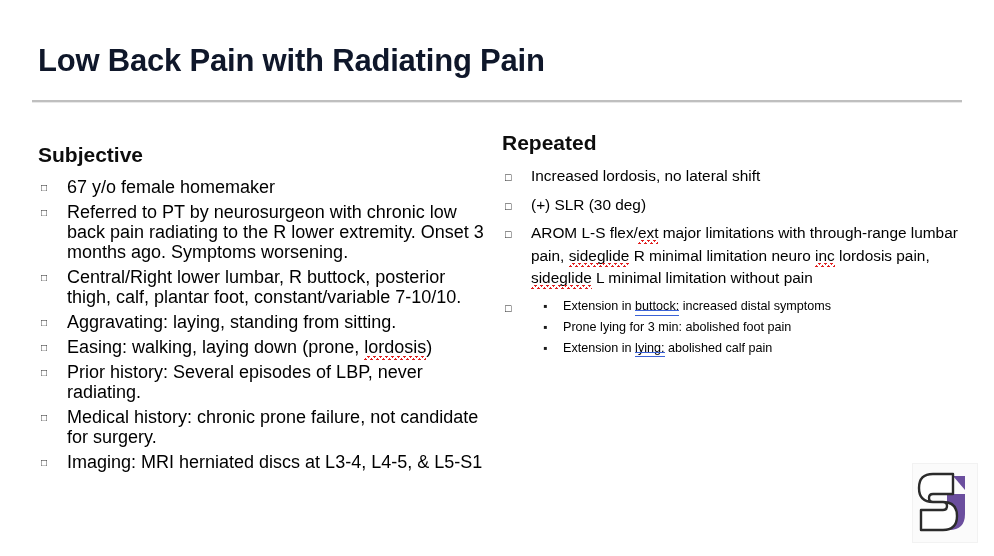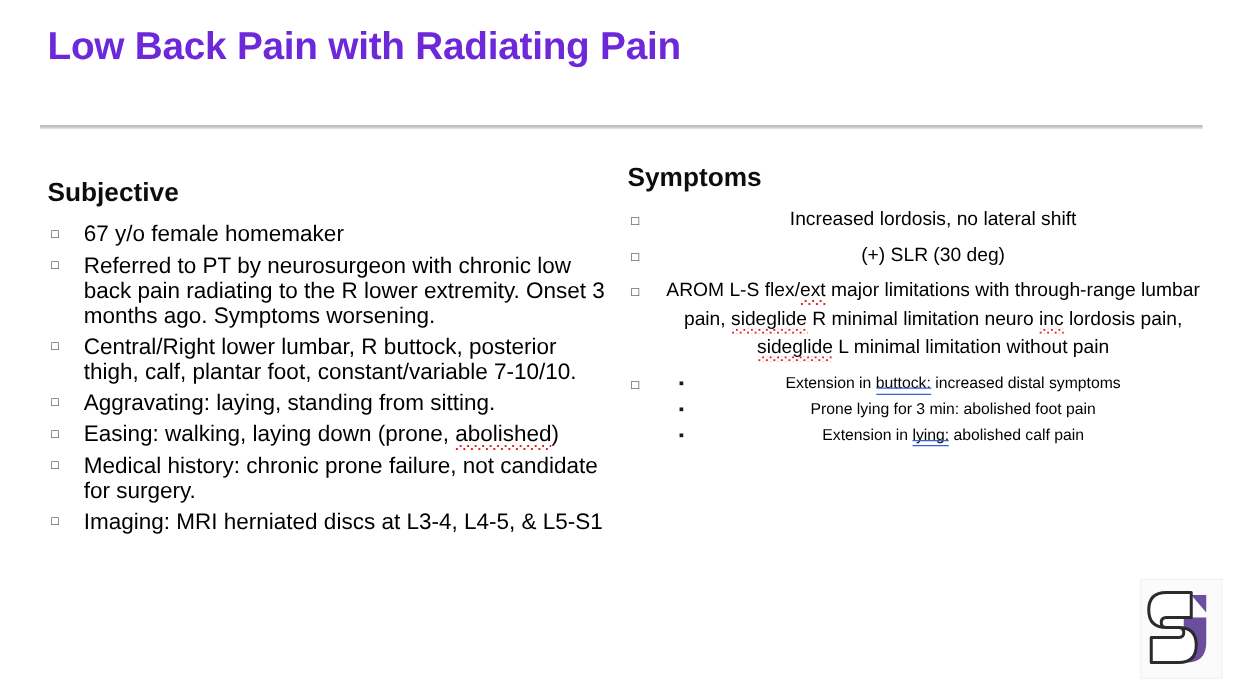--- a/index.html
+++ b/index.html
@@ -27,11 +27,11 @@
   .slide-title {
     position: absolute;
     left: 38px;
-    top: 19px;
+    top: 43px;
     font-size: 31px;
     font-weight: bold;
     letter-spacing: -0.2px;
-    color: #6d28d9;
+    color: #0f172a;
     white-space: nowrap;
   }
 

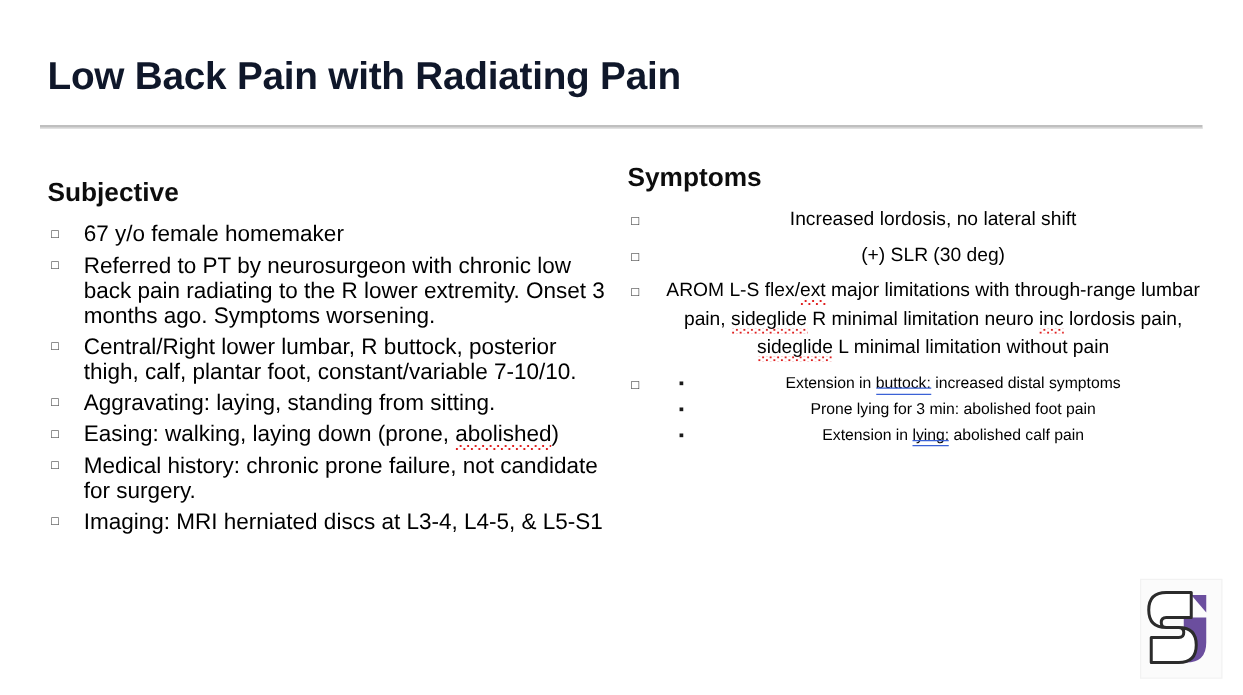--- a/index.html
+++ b/index.html
@@ -210,7 +210,7 @@
   </div>
 
   <div class="col col-objective">
-    <div class="col-heading">Symptoms</div>
+    <div class="col-heading">Repeated</div>
 
     <ul class="bullets">
       <li class="tight">

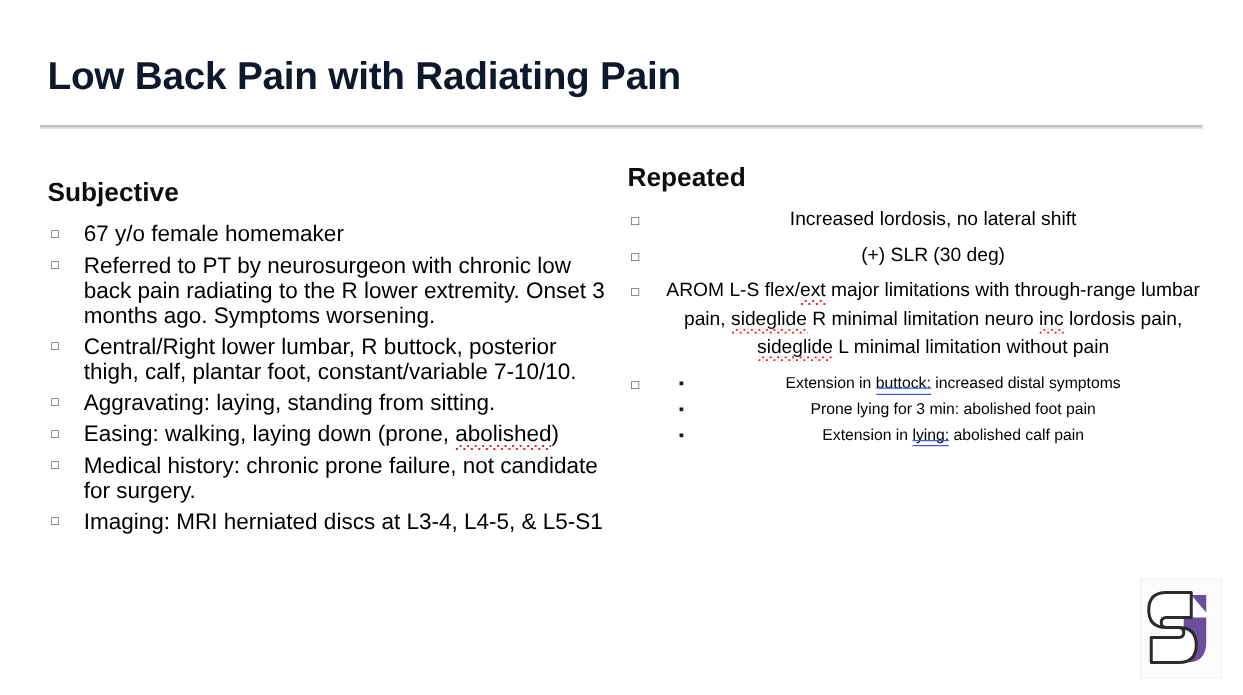--- a/index.html
+++ b/index.html
@@ -96,7 +96,6 @@
   .col-objective ul.bullets > li {
     font-size: 15.4px;
     line-height: 22.5px;
-    text-align: center;
   }
   .col-objective ul.bullets > li:before {
     top: 1px;

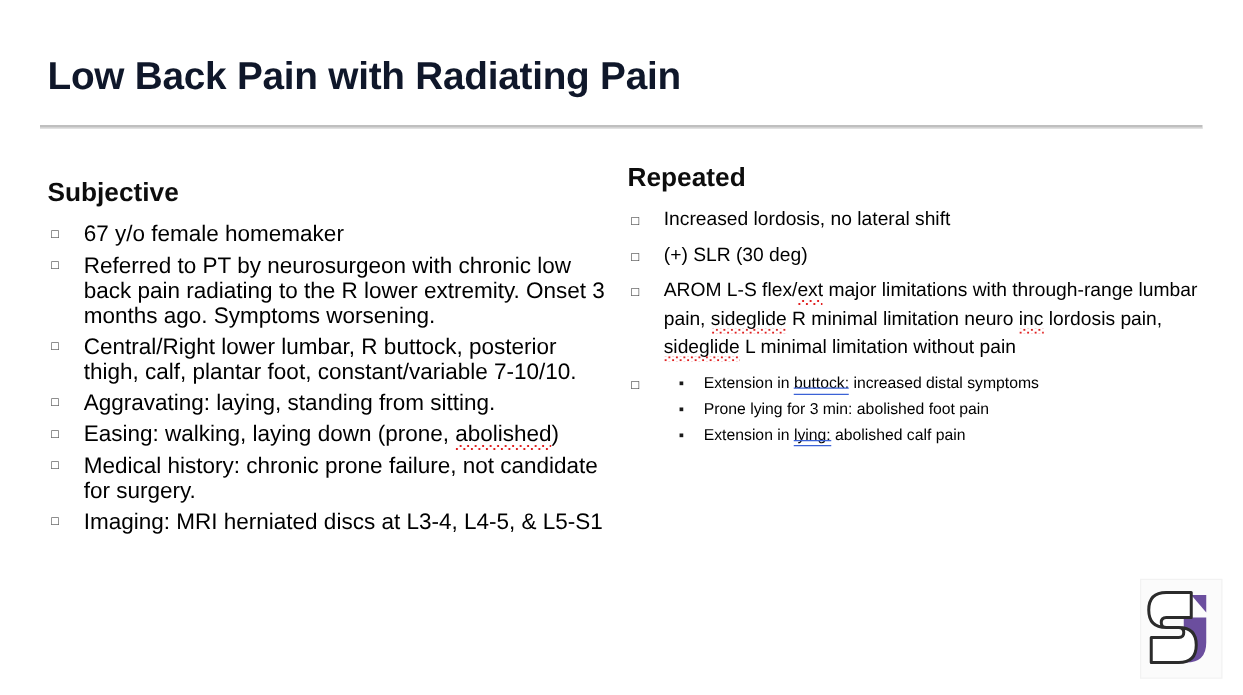--- a/index.html
+++ b/index.html
@@ -197,7 +197,7 @@
         <span>Aggravating: laying, standing from sitting.</span>
       </li>
       <li>
-        <span>Easing: walking, laying down (prone, </span><span class="sp">abolished</span><span>)</span>
+        <span>Easing: walking, laying down (prone, </span><span class="sp">lordosis</span><span>)</span>
       </li>
       <li>
         <span>Medical history: chronic prone failure, not candidate for surgery.</span>

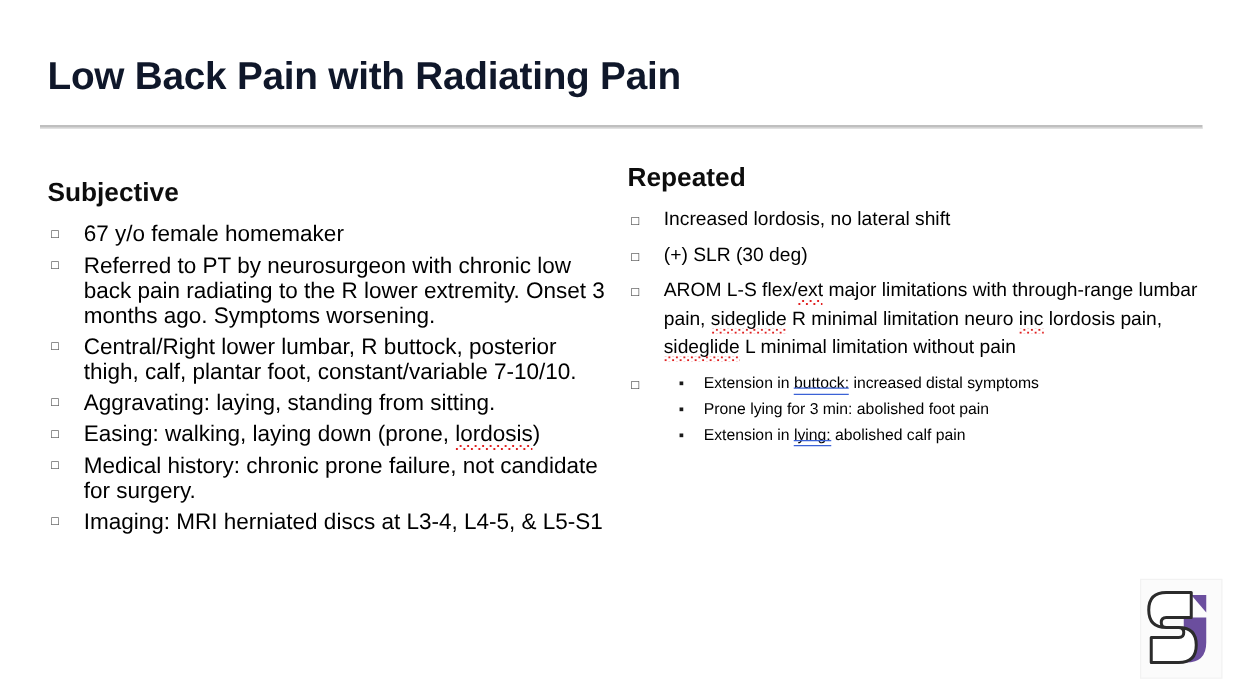--- a/index.html
+++ b/index.html
@@ -198,6 +198,9 @@
       </li>
       <li>
         <span>Easing: walking, laying down (prone, </span><span class="sp">lordosis</span><span>)</span>
+      </li>
+      <li>
+        <span>Prior history: Several episodes of LBP, never radiating.</span>
       </li>
       <li>
         <span>Medical history: chronic prone failure, not candidate for surgery.</span>

